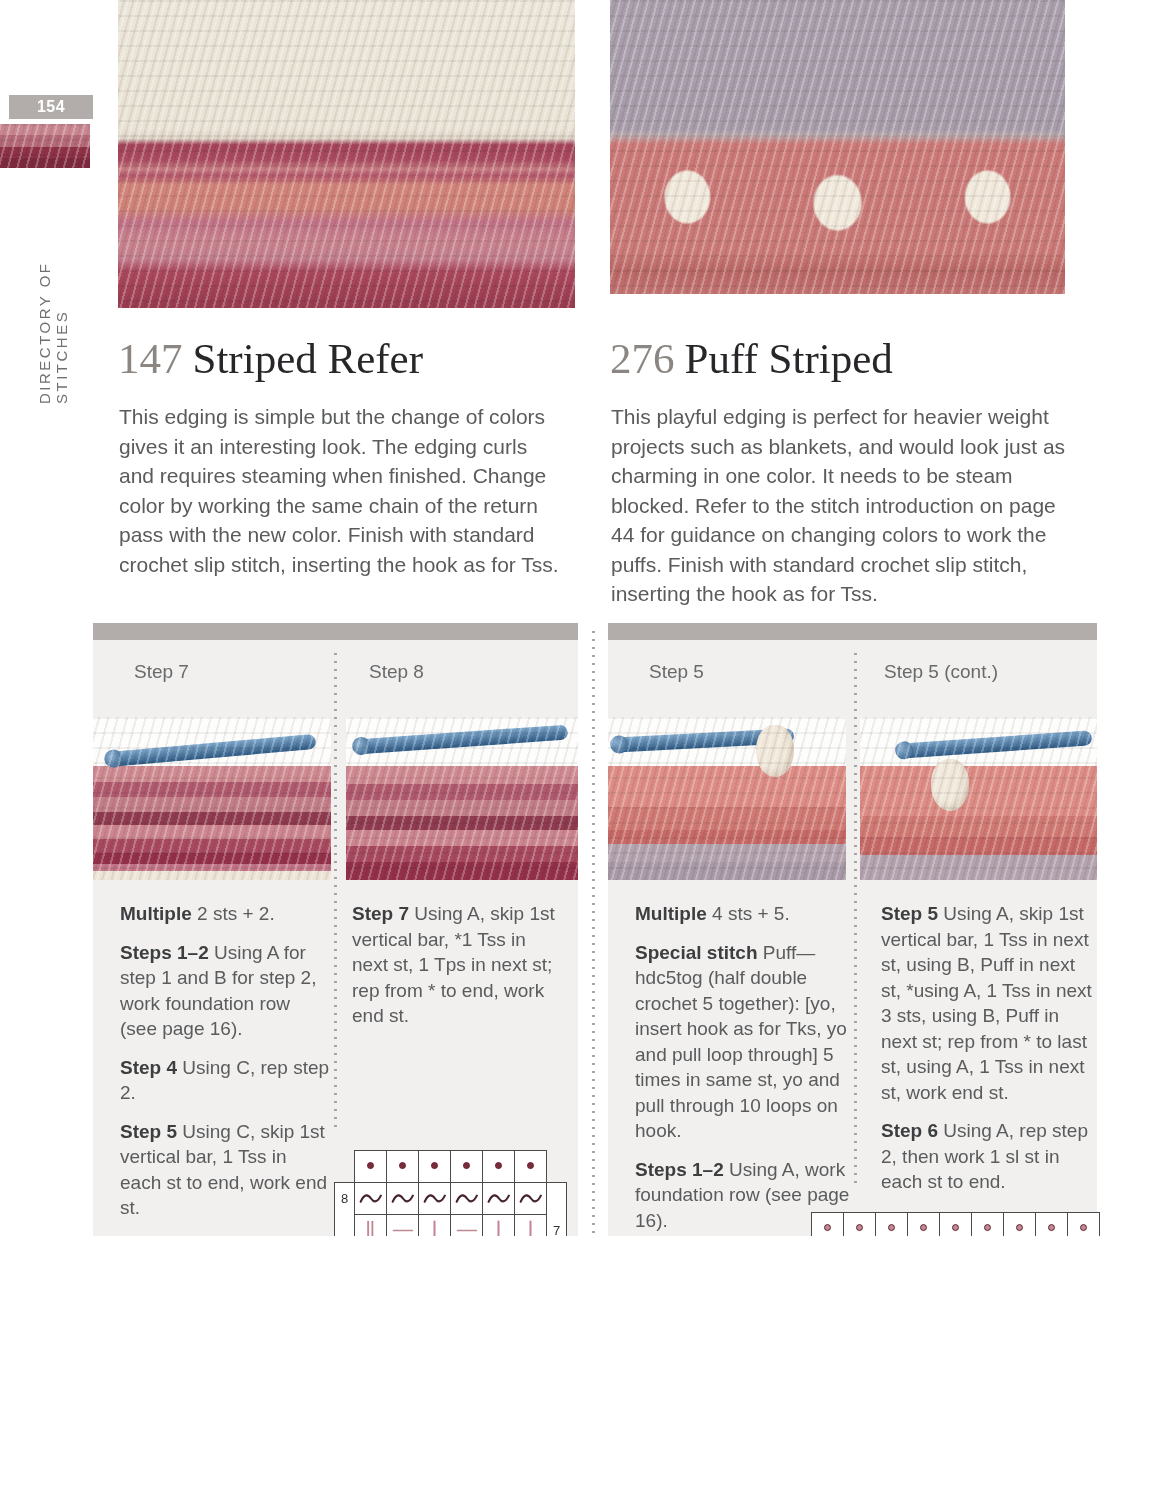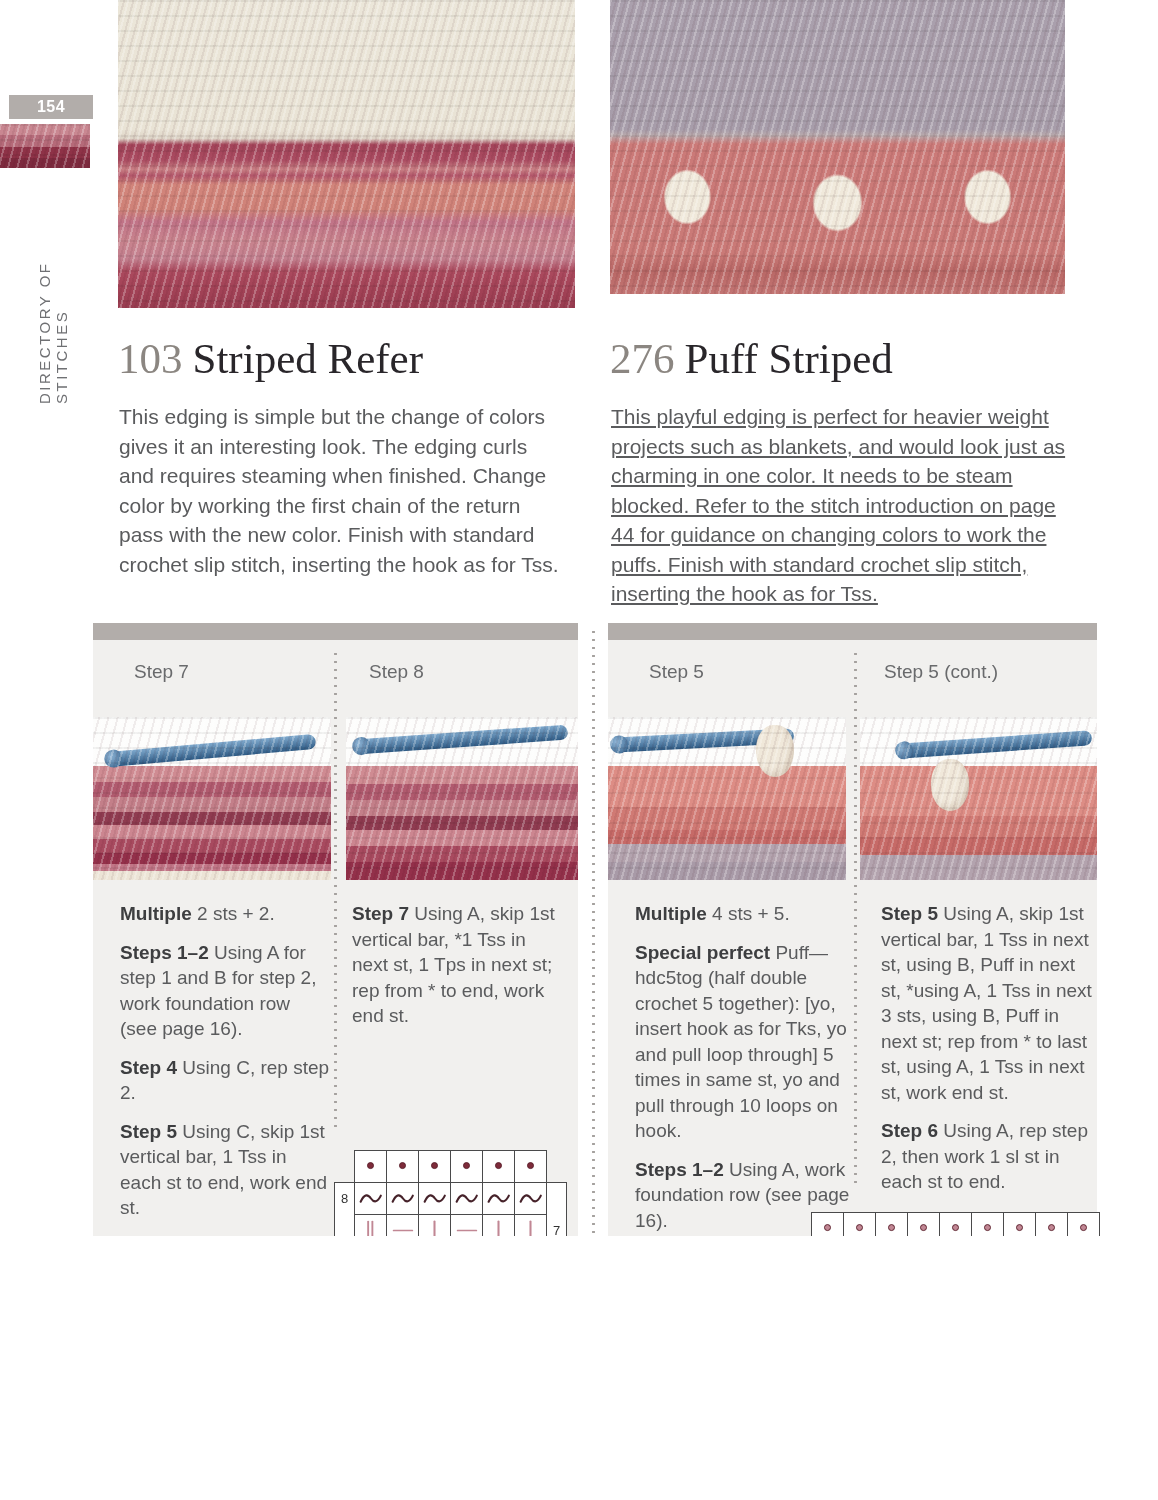--- a/index.html
+++ b/index.html
@@ -103,7 +103,7 @@
   <div class="mainphoto mp-left">
       <div class="tex"></div>
     </div>
-  <h1 class="title t-left"><span class="tnum">103</span><span>Striped Refer</span></h1>
+  <h1 class="title t-left"><span class="tnum">147</span><span>Striped Refer</span></h1>
   <p class="intro i-left">This edging is simple but the change of colors gives it an interesting look. The edging curls and requires steaming when finished. Change color by working the first chain of the return pass with the new color. Finish with standard crochet slip stitch, inserting the hook as for Tss.</p>
 
   <div class="panelbar pb-left"></div>

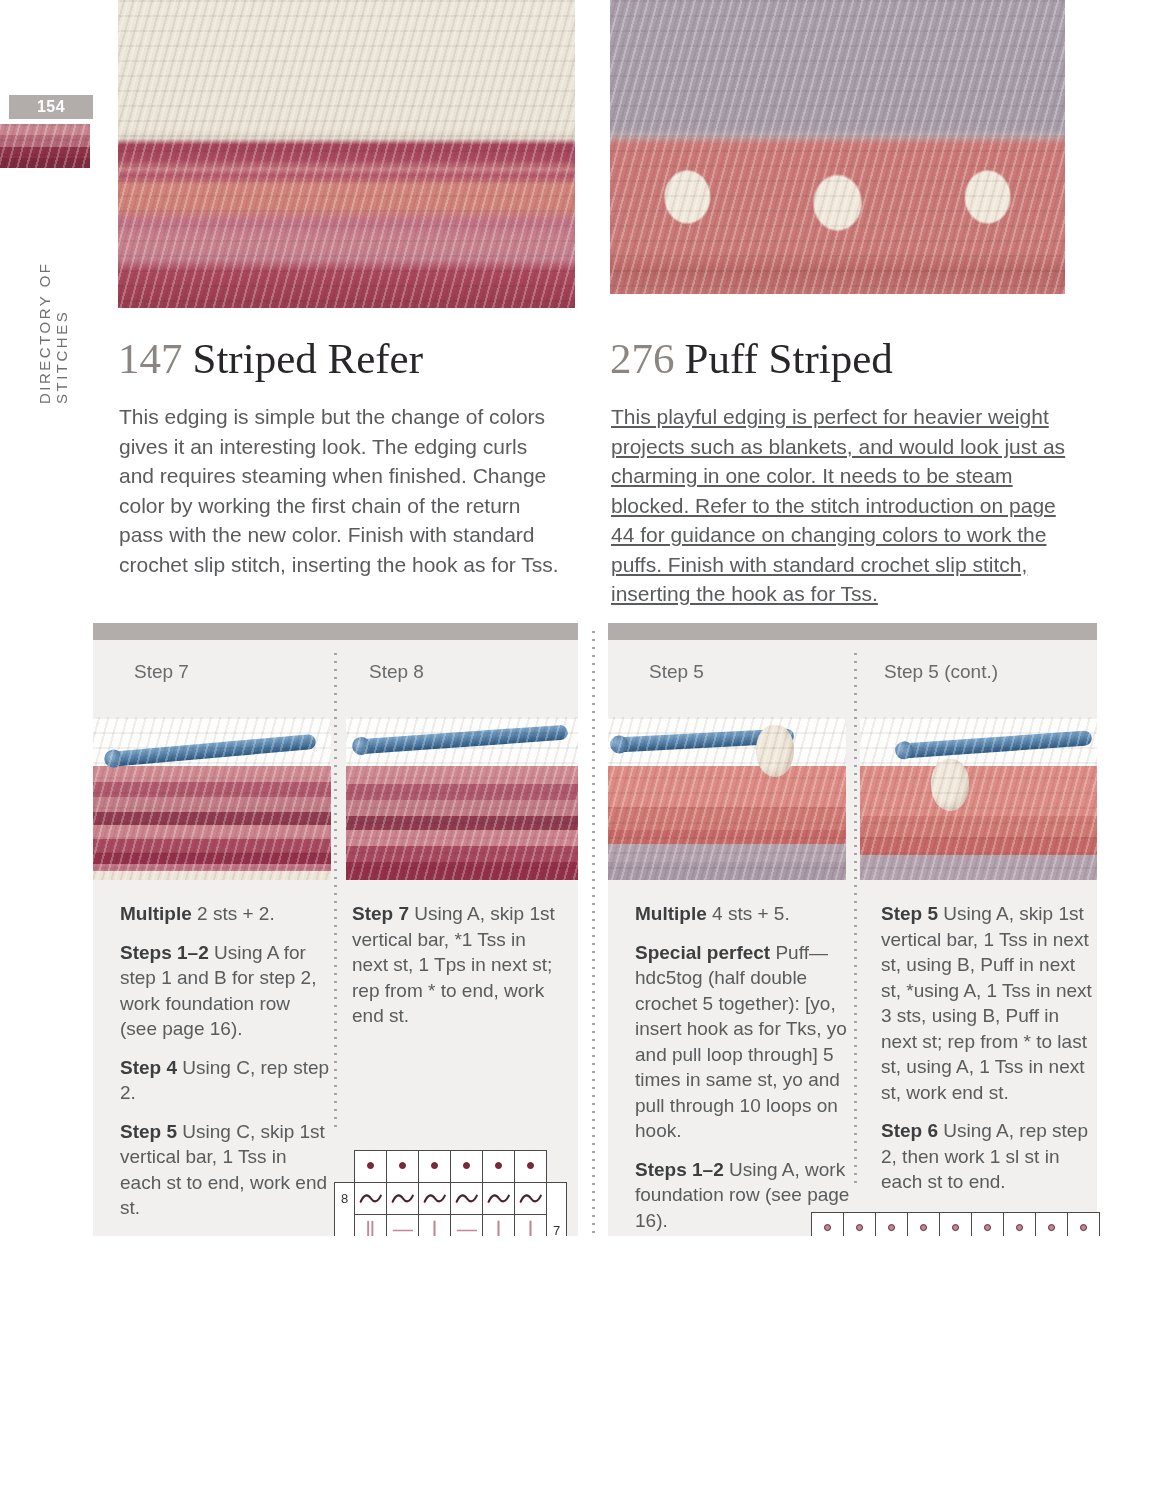--- a/index.html
+++ b/index.html
@@ -104,7 +104,7 @@
       <div class="tex"></div>
     </div>
   <h1 class="title t-left"><span class="tnum">147</span><span>Striped Refer</span></h1>
-  <p class="intro i-left">This edging is simple but the change of colors gives it an interesting look. The edging curls and requires steaming when finished. Change color by working the first chain of the return pass with the new color. Finish with standard crochet slip stitch, inserting the hook as for Tss.</p>
+  <p class="intro i-left">This edging is simple but the change of colors gives it an interesting look. The edging curls and requires steaming when finished. Change color by working the same chain of the return pass with the new color. Finish with standard crochet slip stitch, inserting the hook as for Tss.</p>
 
   <div class="panelbar pb-left"></div>
   <div class="panel p-left"></div>

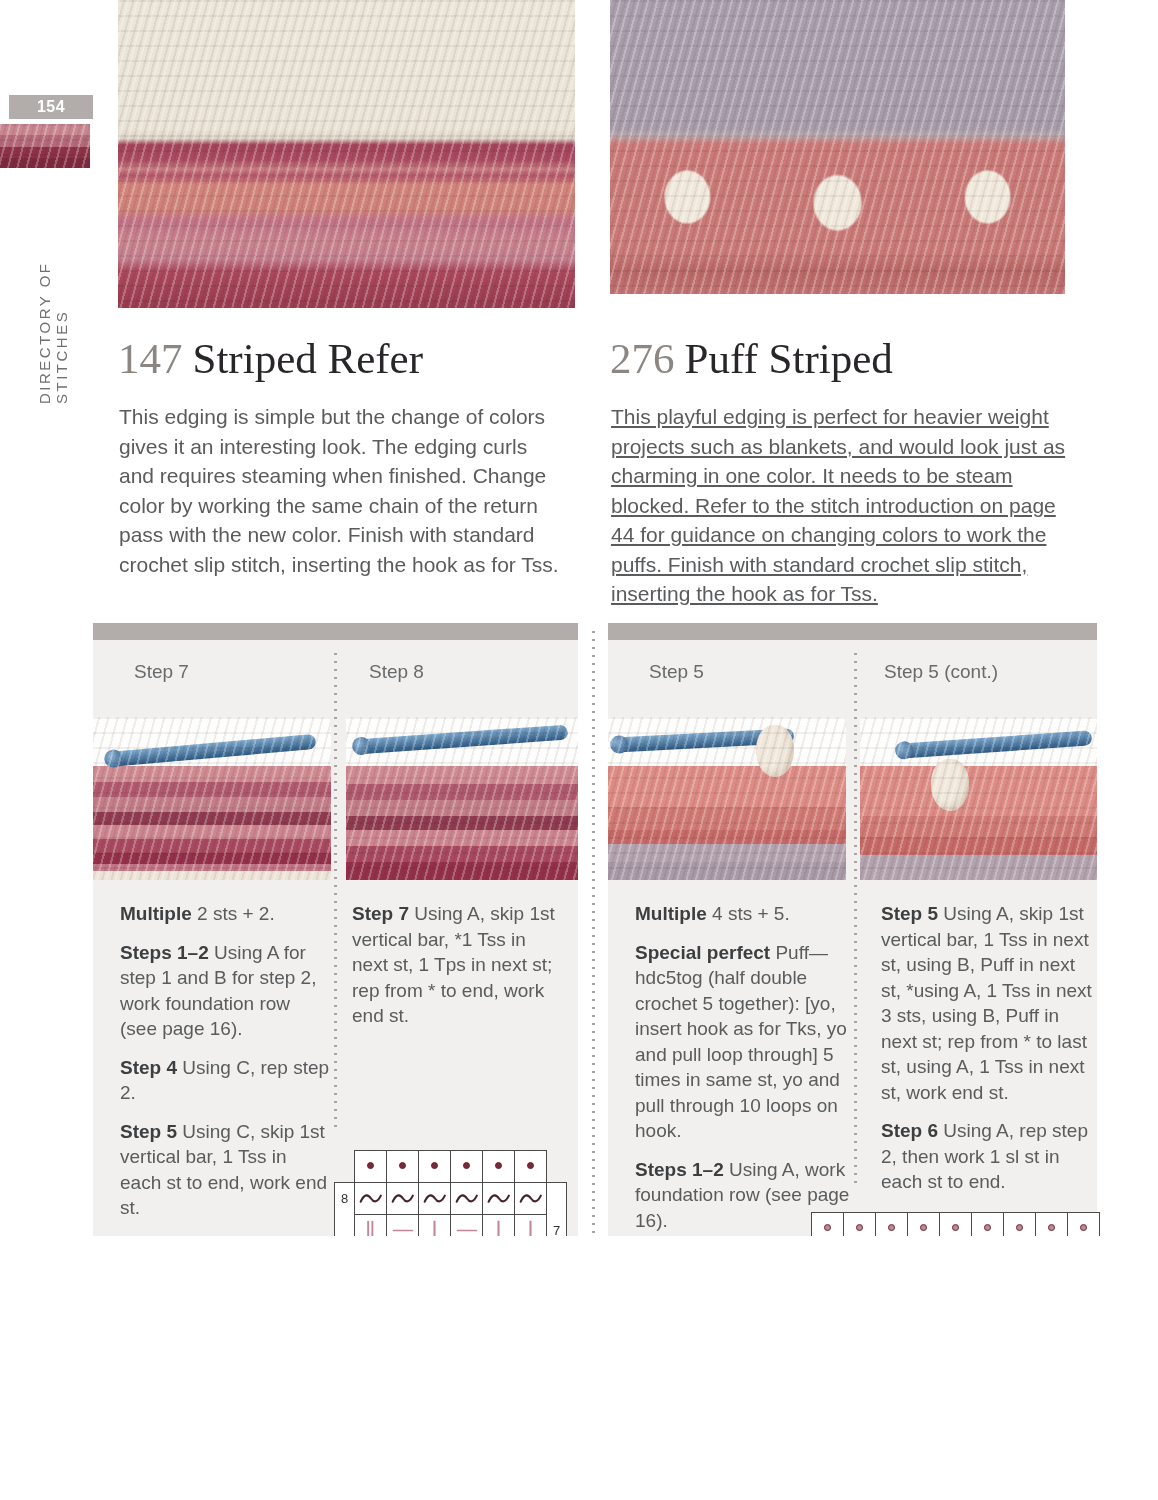--- a/index.html
+++ b/index.html
@@ -44,7 +44,7 @@
   .t-left{left:118px;} .t-right{left:610px;}
   .tnum{color:#8b8681;margin-right:10px;}
   .intro{position:absolute;margin:0;font-size:21px;line-height:29.5px;color:#5a5b5d;top:402px;}
-  .i-left{left:119px;width:449px;} .i-right{left:611px;width:465px;text-decoration:underline;}
+  .i-left{left:119px;width:449px;} .i-right{left:611px;width:465px;}
 
   
   .panelbar{position:absolute;top:623px;height:17px;background:#b2adaa;}

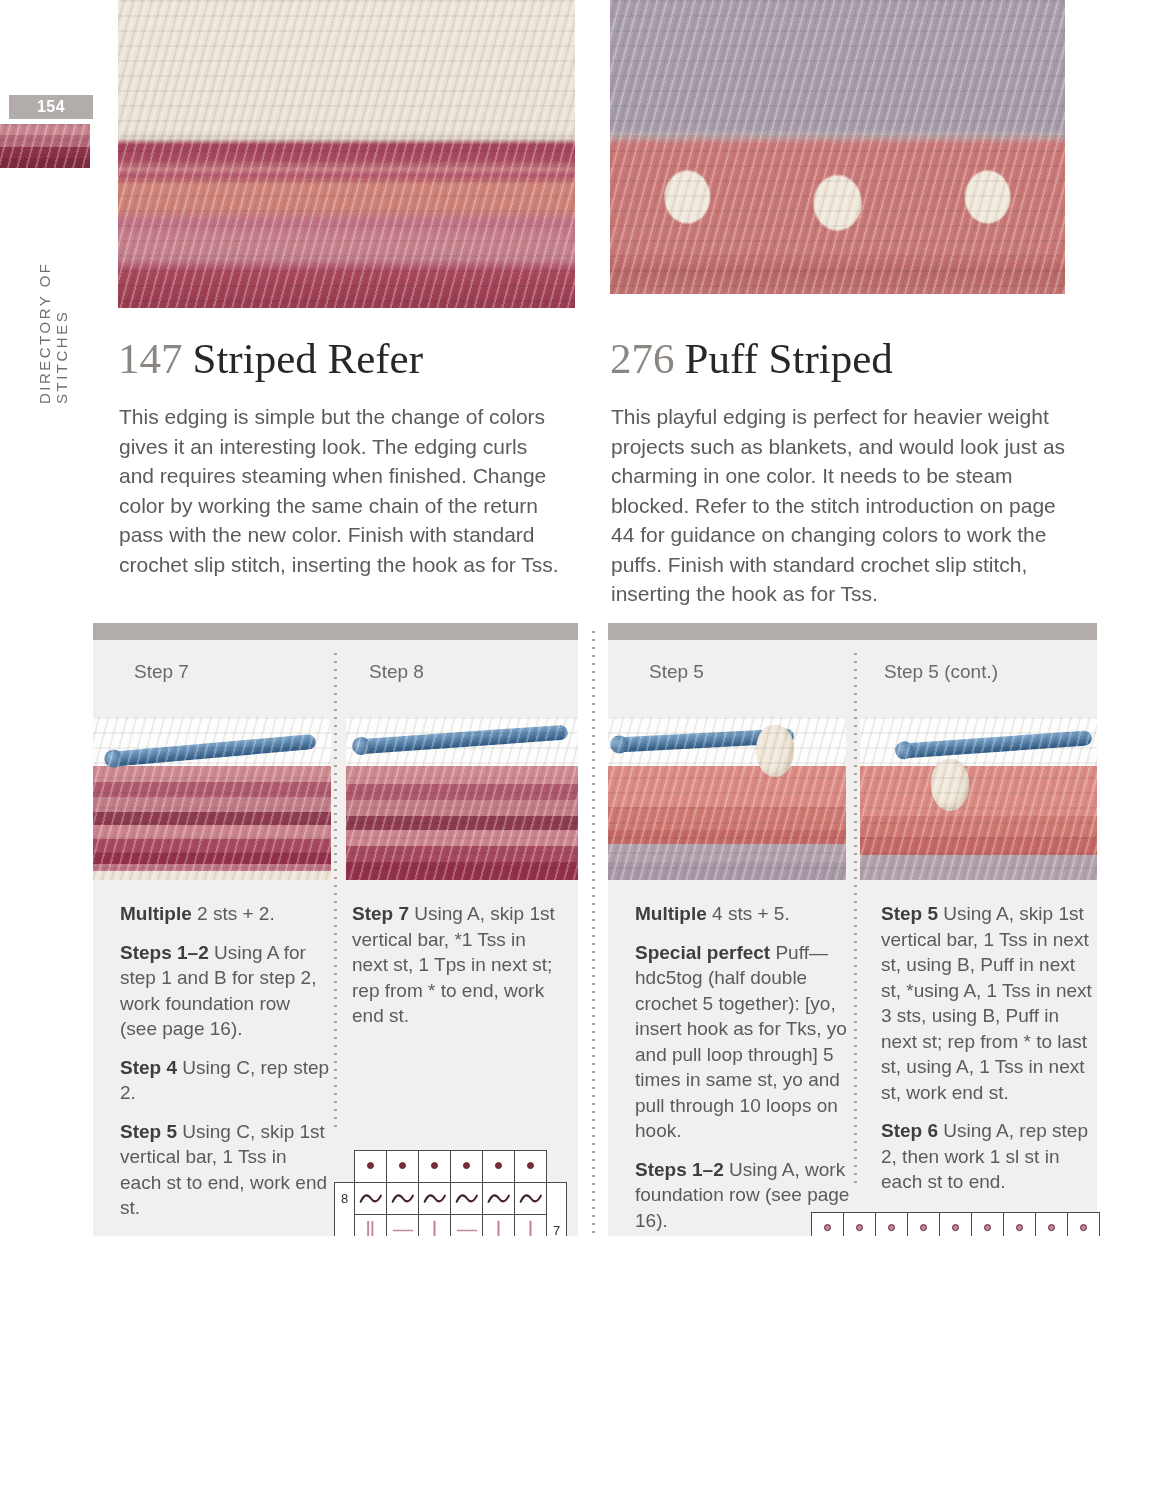--- a/index.html
+++ b/index.html
@@ -466,7 +466,7 @@
 
   <div class="instrcol" id="col3" style="left:635px;width:218px">
       <p class="instr"><b>Multiple</b> 4 sts + 5.</p>
-      <p class="instr"><b>Special perfect</b> Puff—hdc5tog (half double crochet 5 together): [yo, insert hook as for Tks, yo and pull loop through] 5 times in same st, yo and pull through 10 loops on hook.</p>
+      <p class="instr"><b>Special stitch</b> Puff—hdc5tog (half double crochet 5 together): [yo, insert hook as for Tks, yo and pull loop through] 5 times in same st, yo and pull through 10 loops on hook.</p>
       <p class="instr"><b>Steps 1–2</b> Using A, work foundation row (see page 16).</p>
       <p class="instr"><b>Step 4</b> Using A, rep step 2.</p>
     </div>

